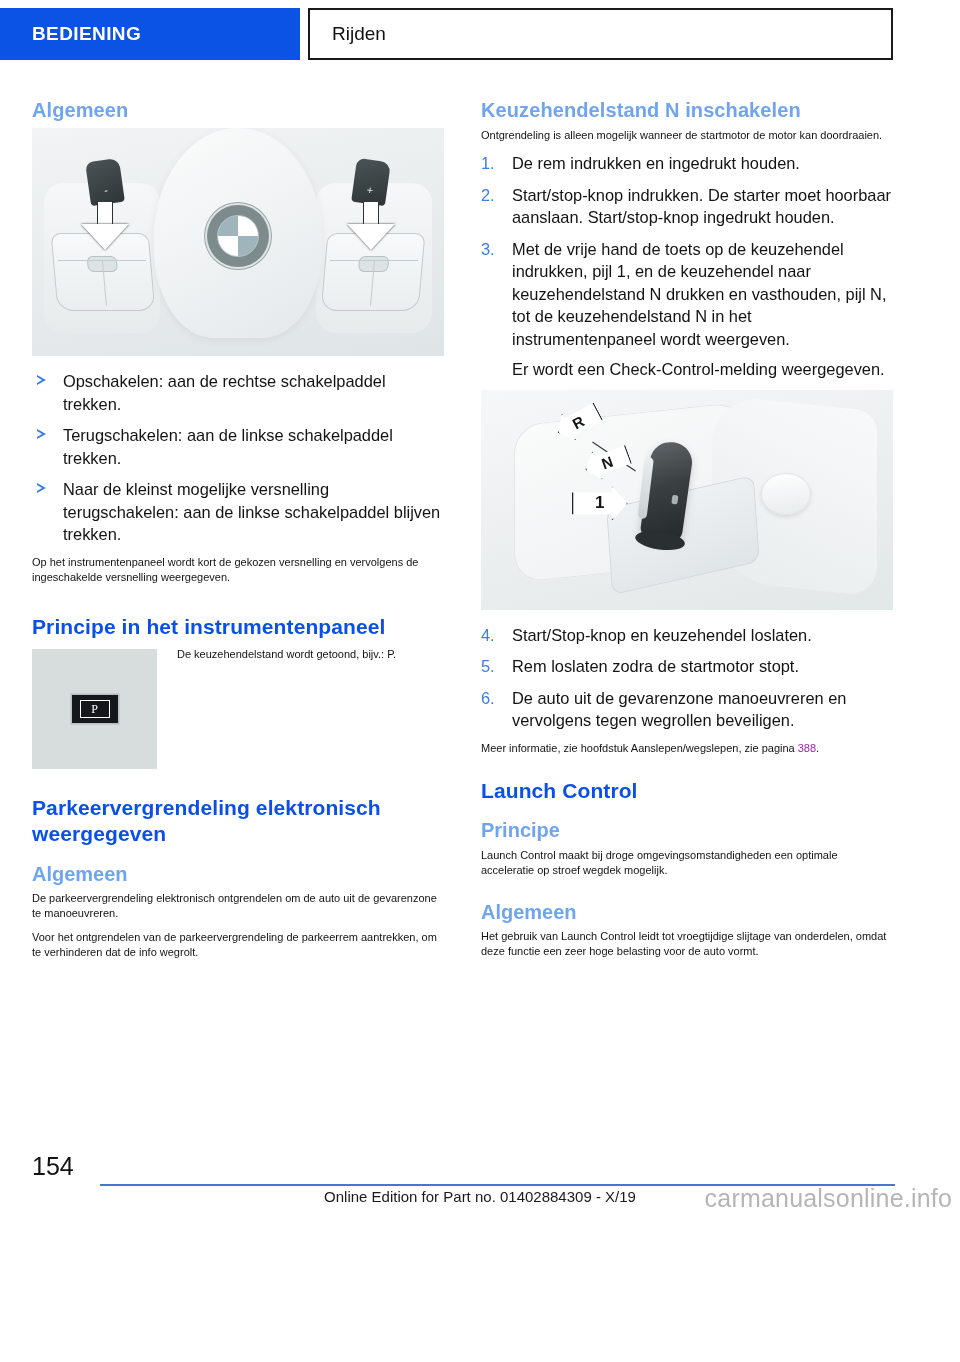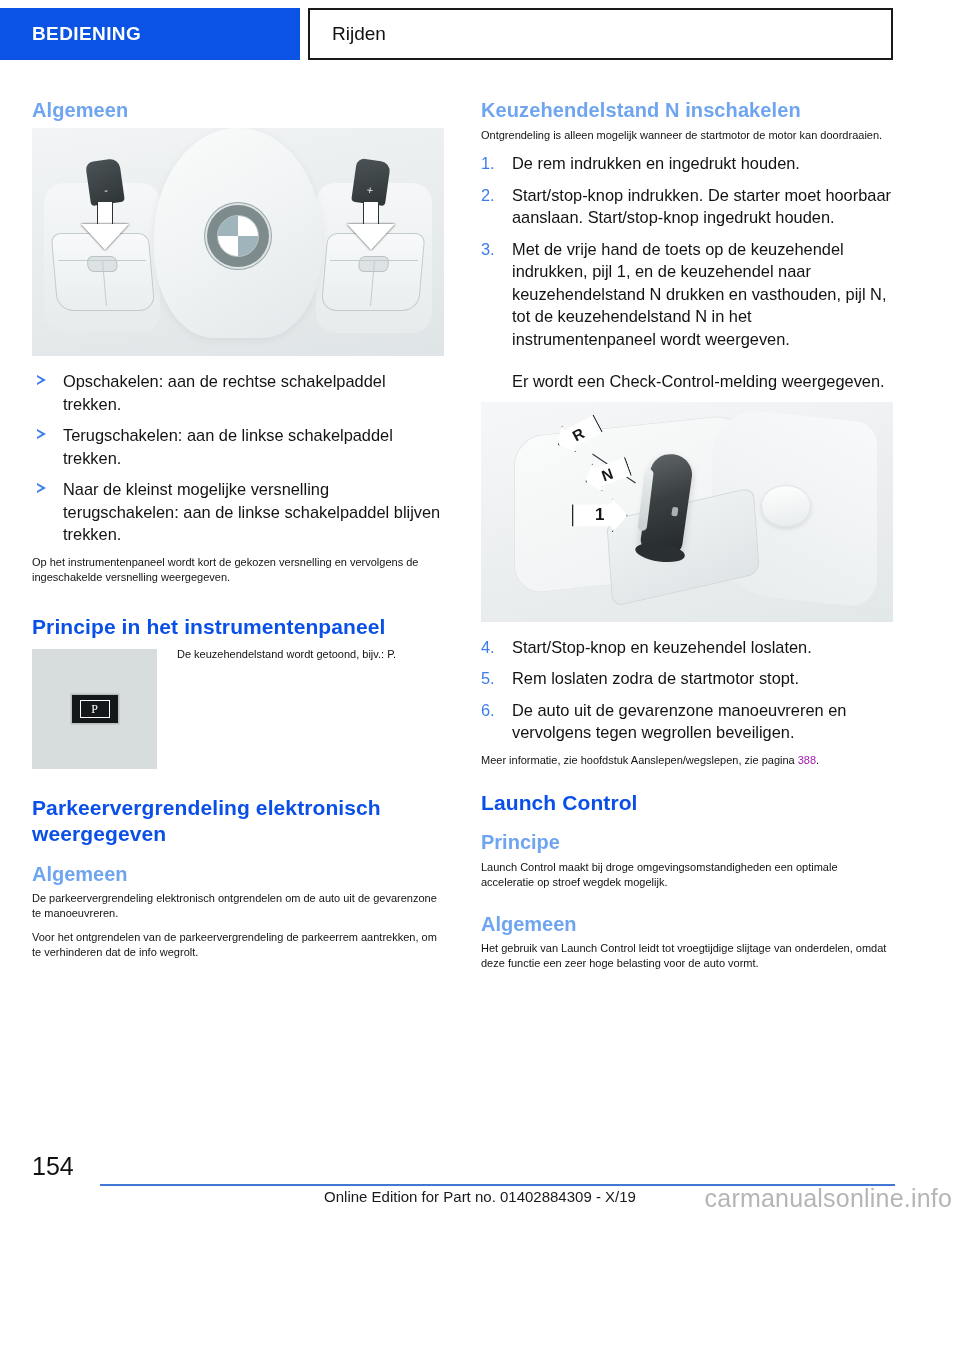--- a/index.html
+++ b/index.html
@@ -88,7 +88,7 @@
     position: absolute; left: 0; top: 0;
     color: #3b7dea; font-size: 16.4px;
   }
-  .sub-para { margin-top: 20px; }
+  .sub-para { margin-top: 8px; }
 
   .pagelink { color: #a21caf; text-align: right; }
 

